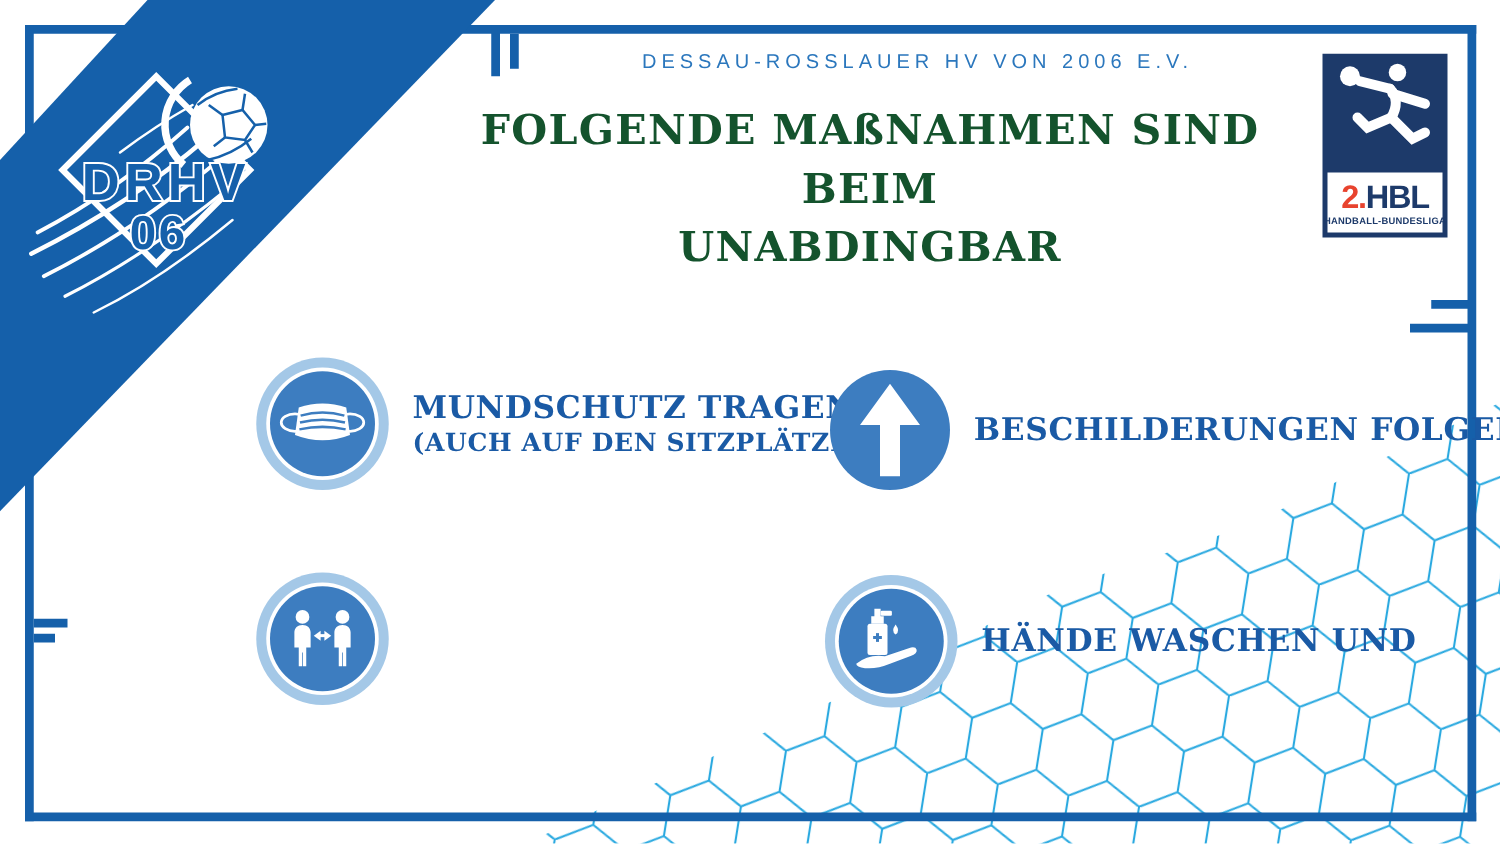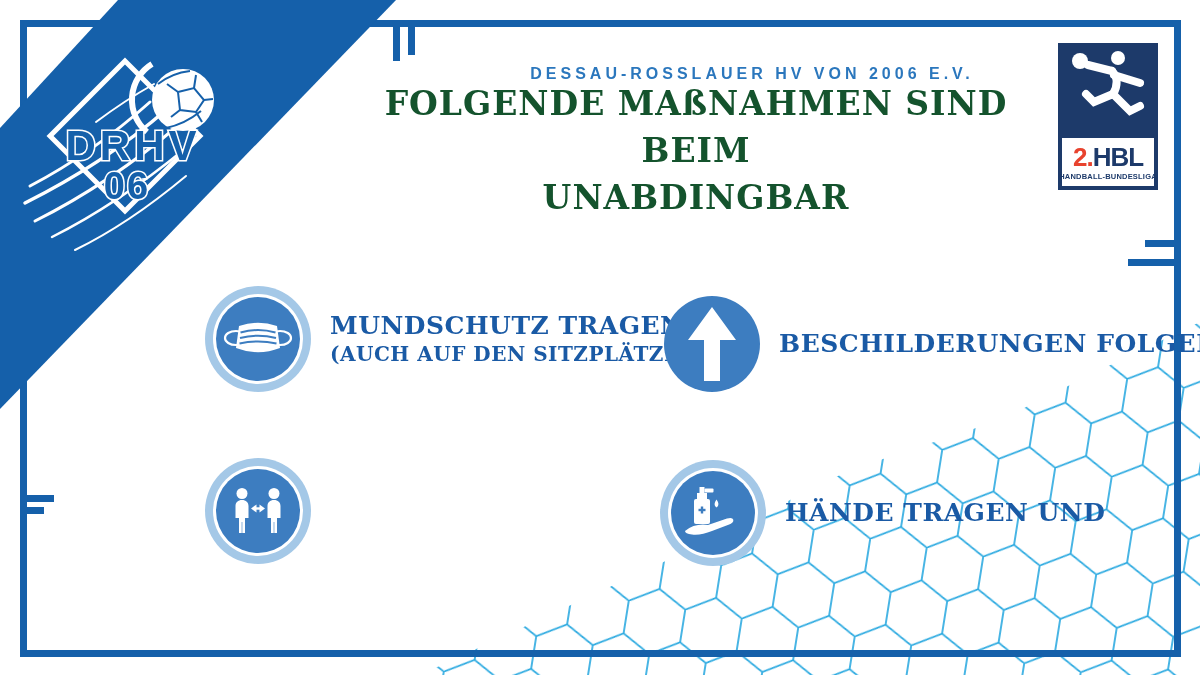--- a/index.html
+++ b/index.html
@@ -14,9 +14,9 @@
   #band-svg{position:absolute;left:0;top:0;z-index:4;pointer-events:none;}
   
   .club-header{
-    position:absolute;left:408px;top:41px;width:688px;z-index:5;
-    text-align:center;color:#2b77bd;font-weight:bold;font-size:16px;
-    letter-spacing:4px;font-family:"Liberation Sans",sans-serif;margin-top:24px;
+    position:absolute;left:390px;top:41px;width:688px;z-index:5;
+    text-align:center;color:#2b77bd;font-weight:normal;font-size:16px;
+    letter-spacing:4px;font-family:"Liberation Sans",sans-serif;
   }
   .main-title{
     position:absolute;left:346px;top:80px;width:700px;z-index:5;

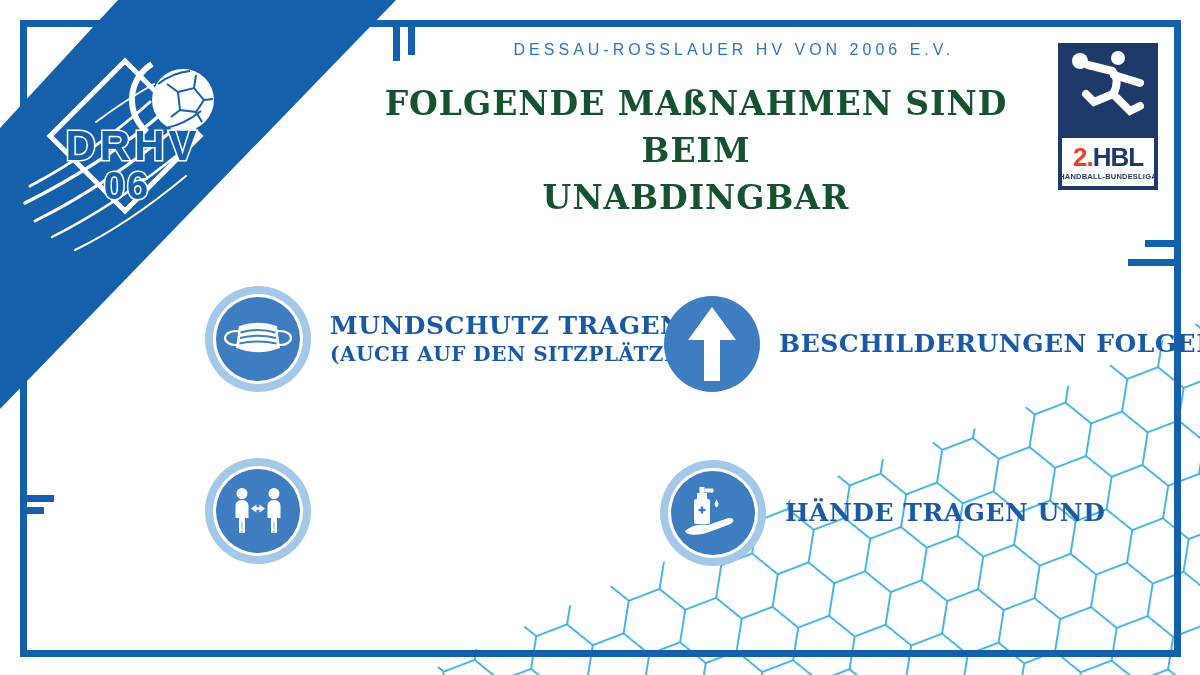--- a/index.html
+++ b/index.html
@@ -187,7 +187,7 @@
     </svg>
   </div>
   <div class="measure-text">
-    <div class="m-line1">HÄNDE TRAGEN UND</div>
+    <div class="m-line1">HÄNDE WASCHEN UND</div>
   </div>
 </div>
 

